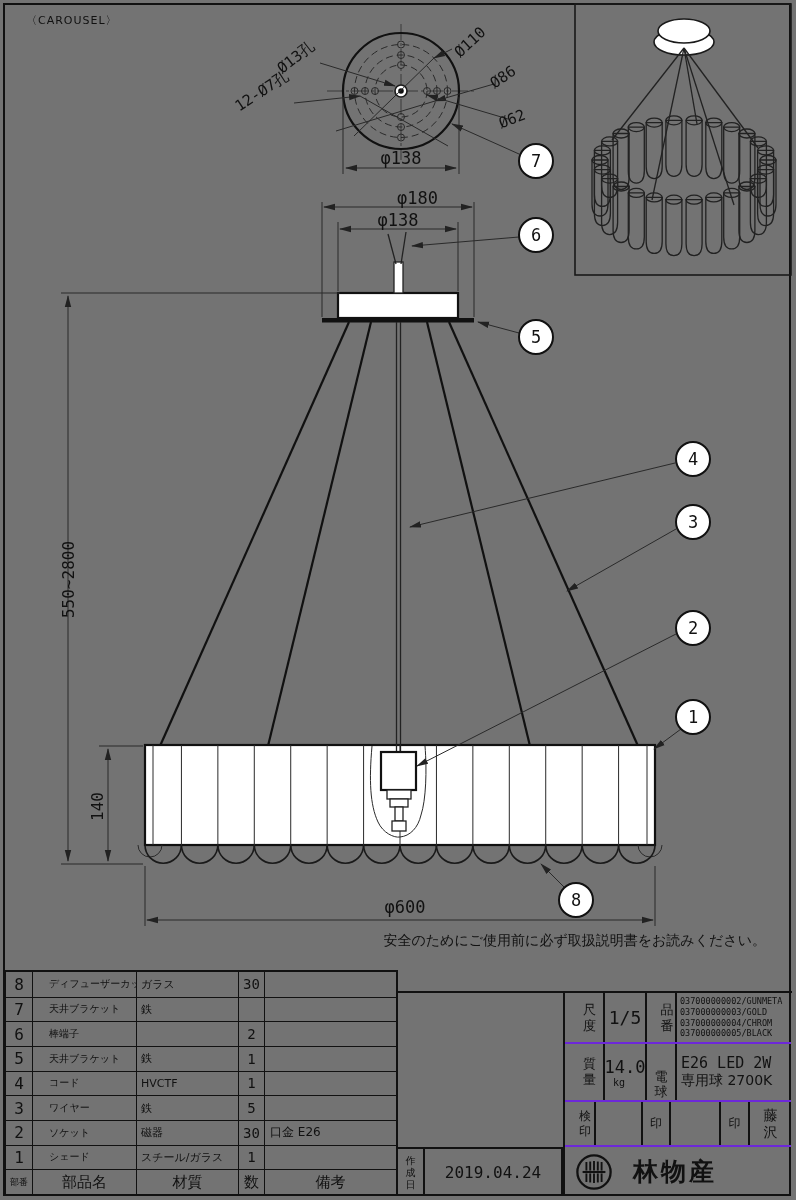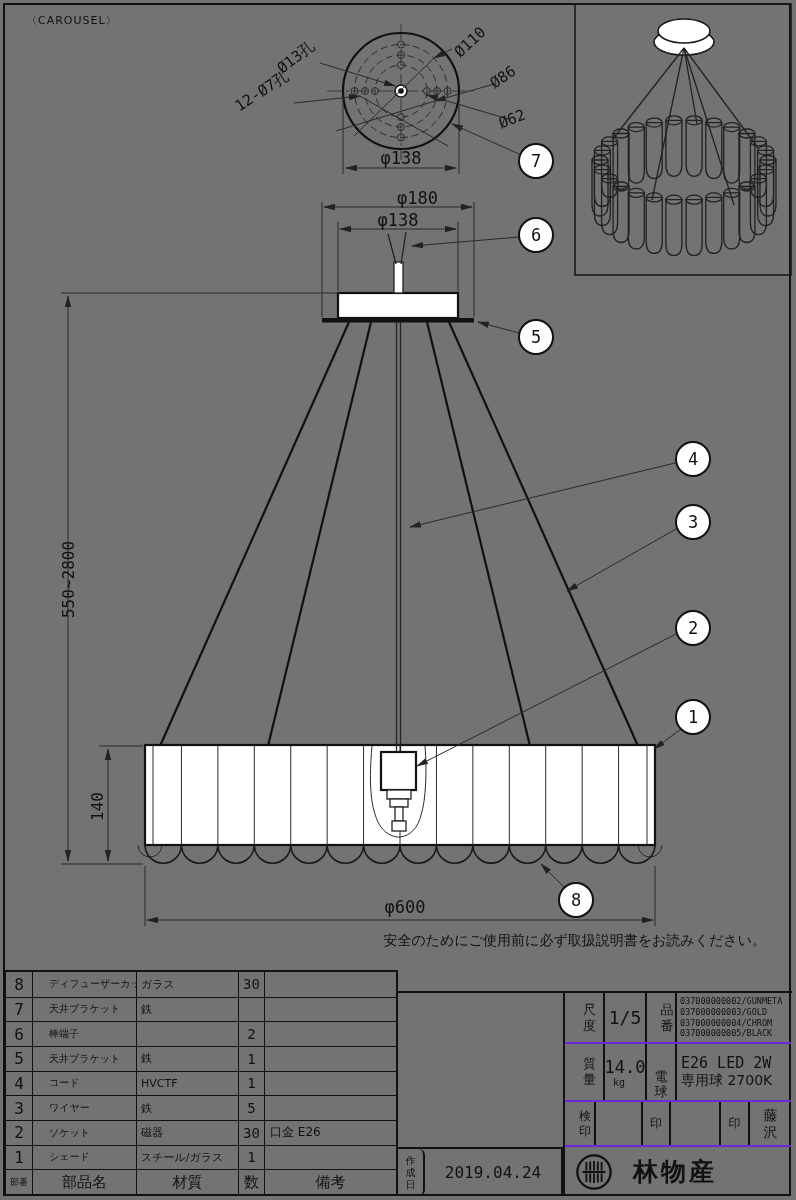--- a/index.html
+++ b/index.html
@@ -403,7 +403,7 @@
   </div>
 
   <div class="dateblock">
-    <div class="tc" style="width:27px;border-radius:6px;">
+    <div class="tc" style="width:27px;">
         <div class="vlab" style="font-size:10px;">作成日</div>
       </div>
     <div class="tc mono" style="flex:1;font-size:16px;">2019.04.24</div>

